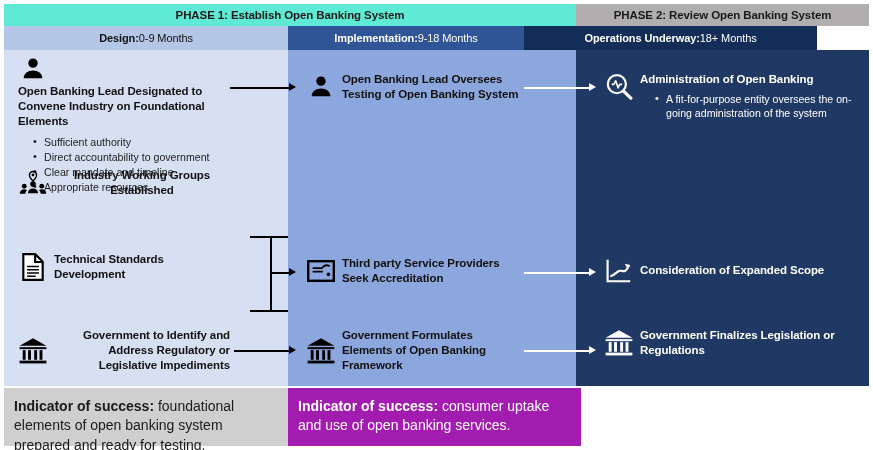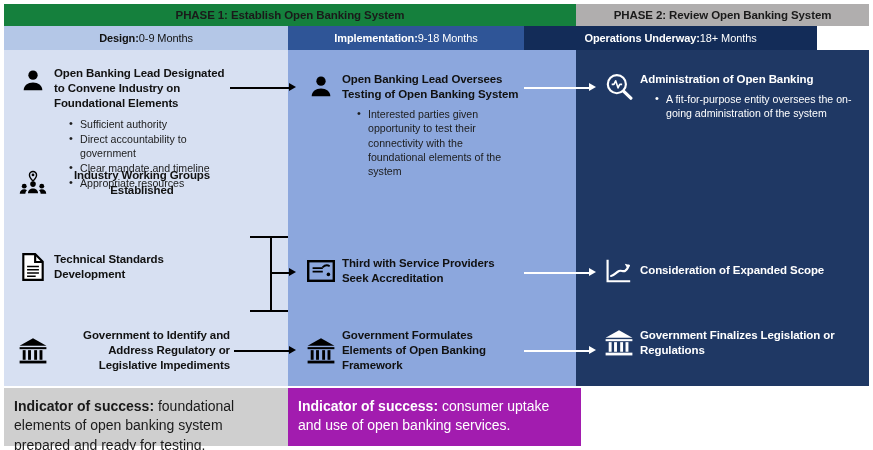--- a/index.html
+++ b/index.html
@@ -12,7 +12,7 @@
   .phase-row{position:absolute;top:4px;left:4px;width:865px;height:22px;display:flex;}
   .phase{display:flex;align-items:center;justify-content:center;
          font-size:11.5px;font-weight:bold;color:#1a1a1a;letter-spacing:-0.1px;}
-  .phase1{width:572px;background:#15803d;}
+  .phase1{width:572px;background:#5eead4;}
   .phase2{width:293px;background:#b0aeae;}
   
   .sub-row{position:absolute;top:26px;left:4px;width:865px;height:24px;display:flex;}

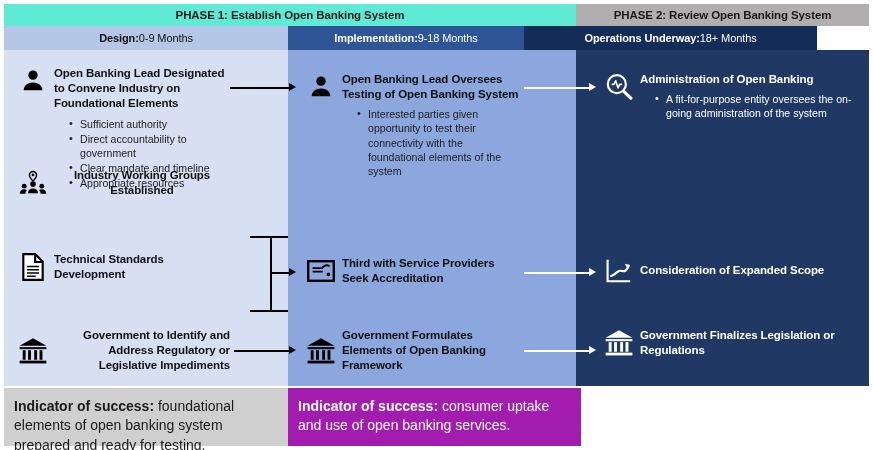--- a/index.html
+++ b/index.html
@@ -87,7 +87,7 @@
 
     <div class="col col1">
 
-      <div class="item" style="left:14px;top:16px;width:212px;">
+      <div class="item" style="left:14px;top:4px;width:212px;flex-direction:column;">
         <span class="ico">
           <svg width="26" height="26" viewBox="0 0 24 24">
               <circle cx="12" cy="6.6" r="4.3" fill="#000"></circle>

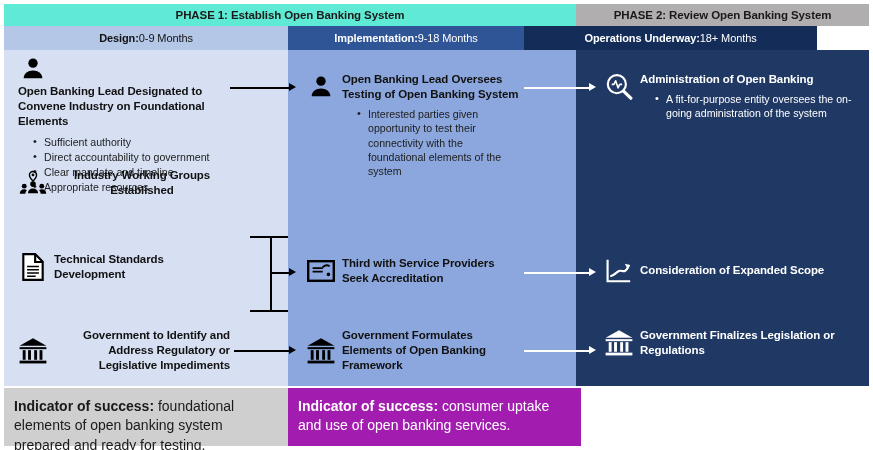--- a/index.html
+++ b/index.html
@@ -189,9 +189,6 @@
         </span>
         <div class="txt">
           <div class="hd">Open Banking Lead Oversees Testing of Open Banking System</div>
-          <ul class="bul">
-            <li>Interested parties given opportunity to test their connectivity with the foundational elements of the system</li>
-          </ul>
         </div>
       </div>
 

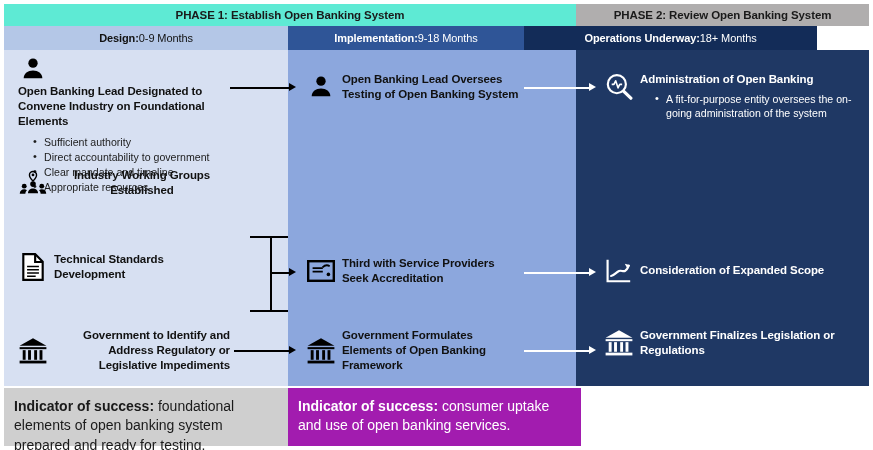--- a/index.html
+++ b/index.html
@@ -202,7 +202,7 @@
           </svg>
         </span>
         <div class="txt">
-          <div class="hd">Third with Service Providers Seek Accreditation</div>
+          <div class="hd">Third party Service Providers Seek Accreditation</div>
         </div>
       </div>
 

